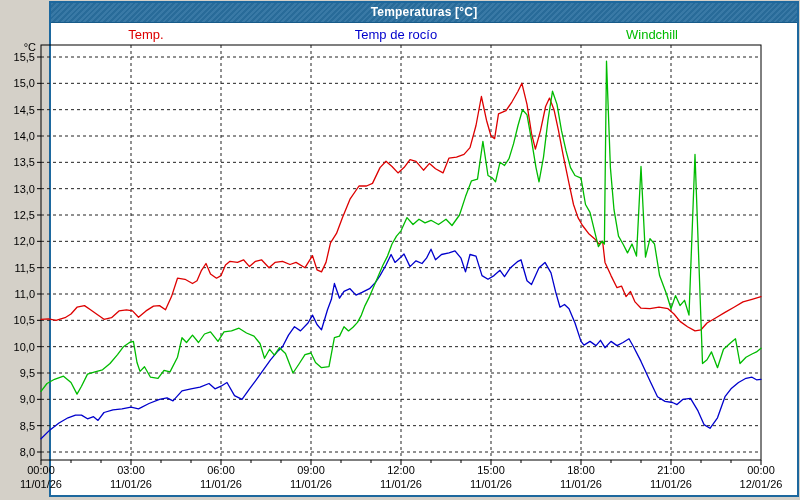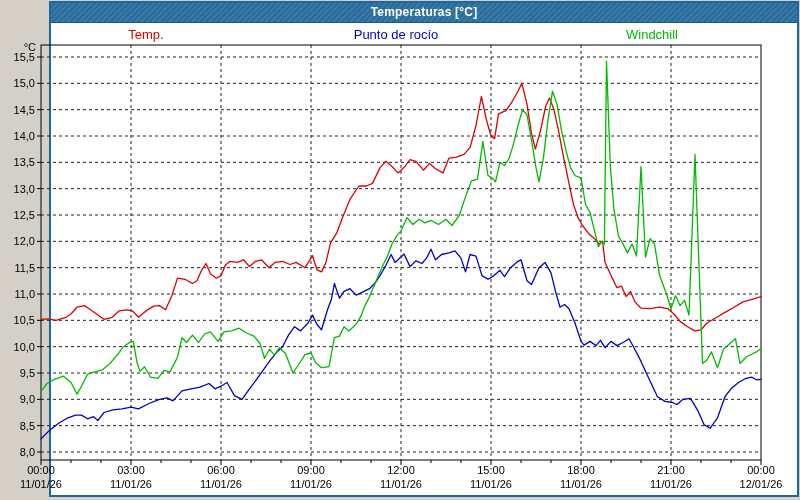--- a/index.html
+++ b/index.html
@@ -38,7 +38,7 @@
 </div>
 
 <span class="legend-label" style="left: 146px; color: rgb(221, 0, 0);">Temp.</span>
-<span class="legend-label" style="left: 396px; color: rgb(0, 0, 204);">Punto de rocío</span>
+<span class="legend-label" style="left: 396px; color: rgb(0, 0, 204);">Temp de rocío</span>
 <span class="legend-label" style="left: 652px; color: rgb(0, 187, 0);">Windchill</span>
 
 <div id="chart-svg-holder"><svg width="800" height="500" viewBox="0 0 800 500">

